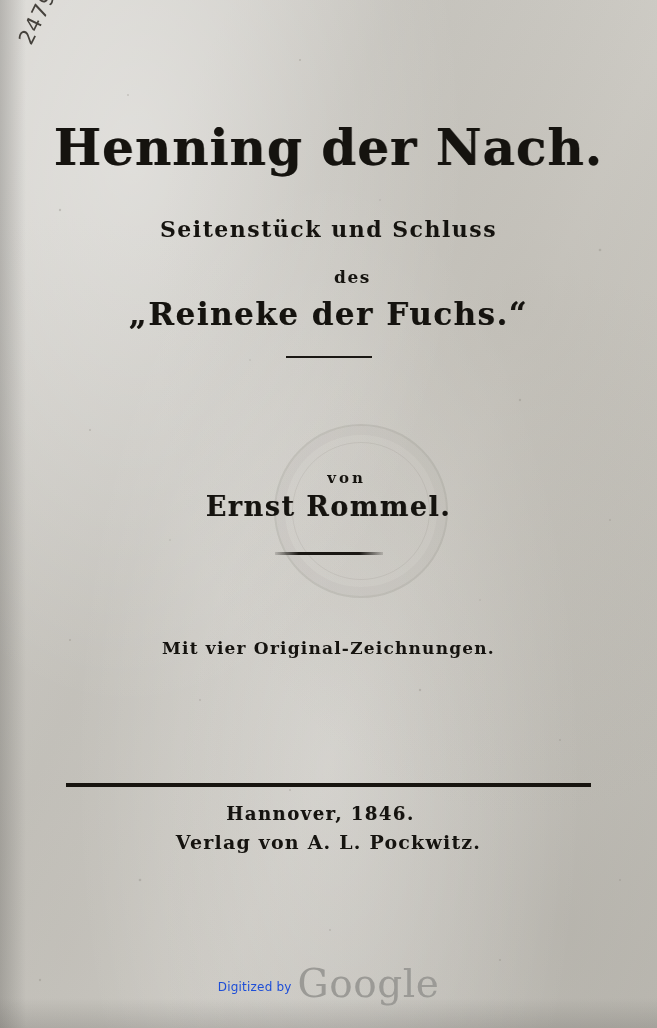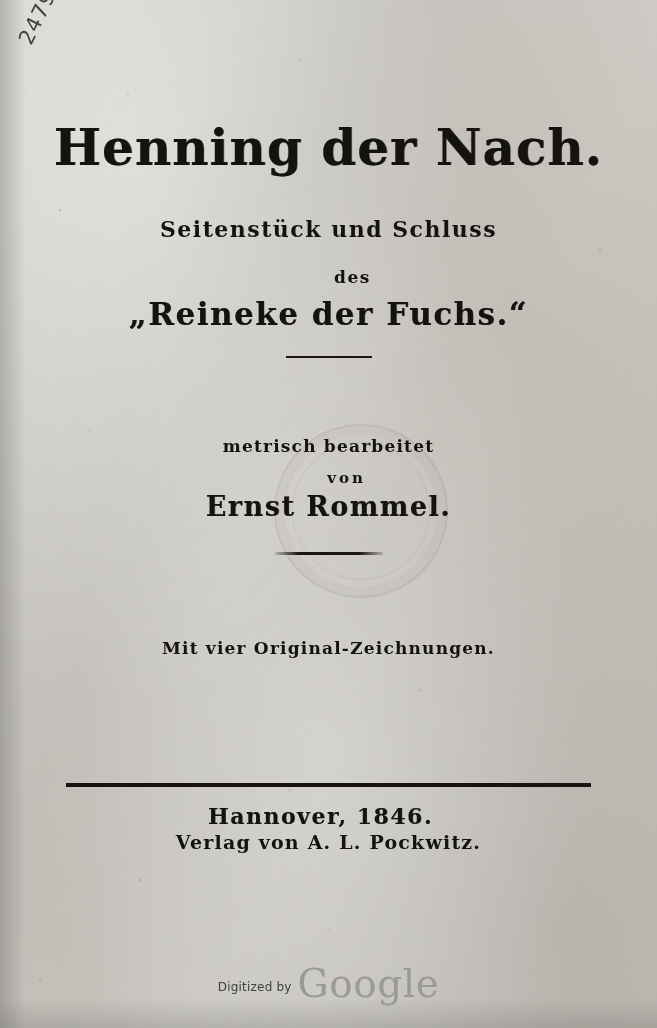--- a/index.html
+++ b/index.html
@@ -284,7 +284,6 @@
 
     <div class="rule-short rule-1"></div>
 
-    <div class="line-metrisch fraktur">metrisch bearbeitet</div>
     <div class="line-von fraktur">von</div>
     <div class="line-author fraktur">Ernst Rommel.</div>
 

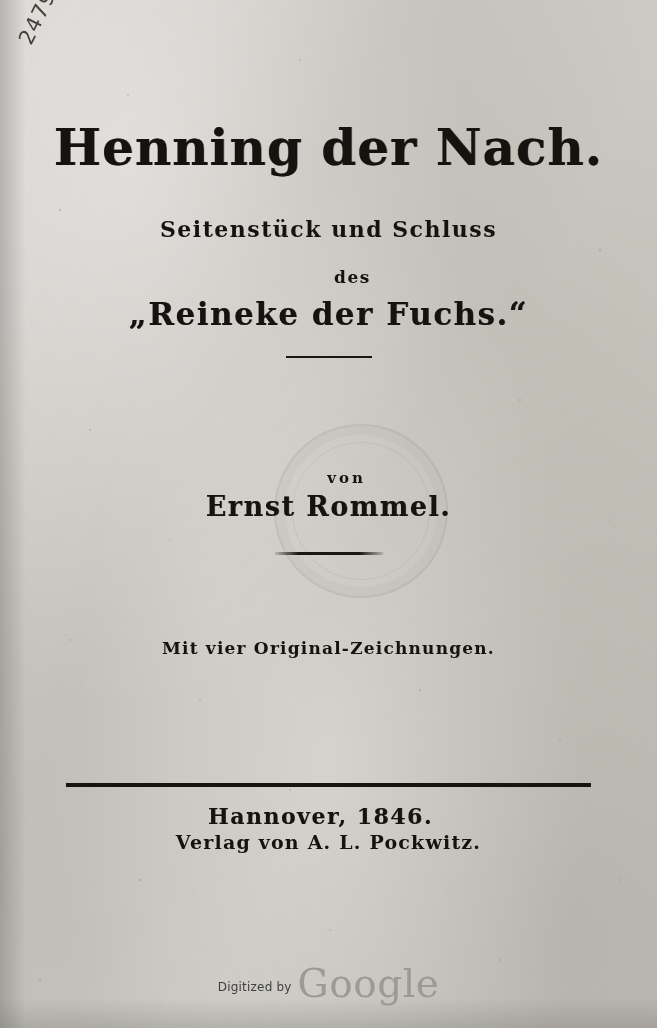--- a/index.html
+++ b/index.html
@@ -177,7 +177,7 @@
     position: absolute;
     left: 0; right: 16px;
     top: 803px;
-    font-size: 22px;
+    font-size: 18px;
     letter-spacing: 1.5px;
     text-shadow: 0.4px 0 0 rgba(20,18,14,0.4);
   }

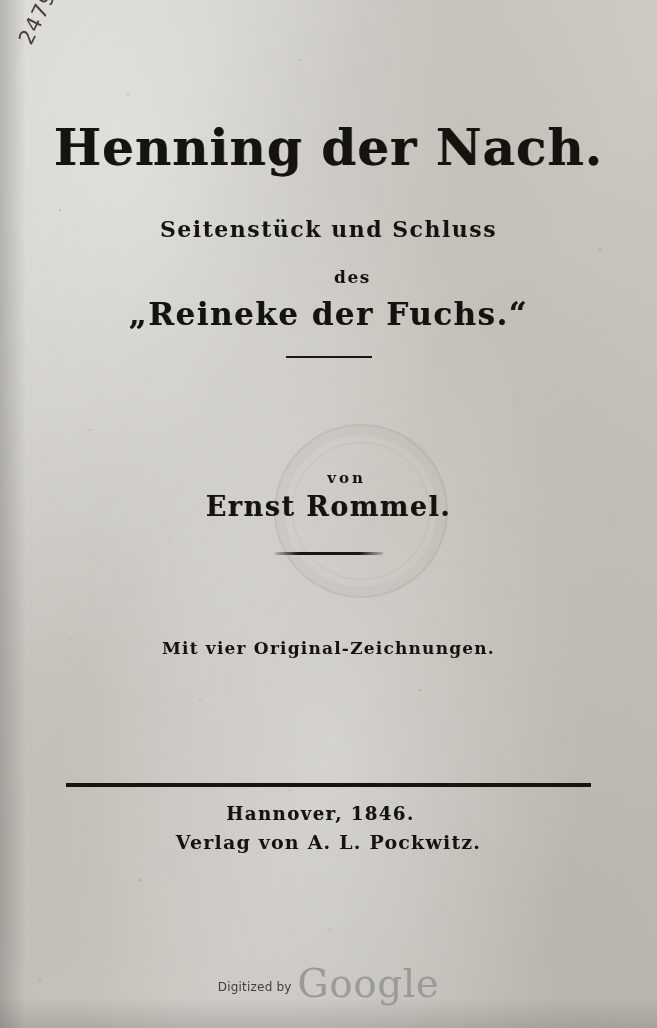--- a/index.html
+++ b/index.html
@@ -220,7 +220,7 @@
   .google-watermark .dig {
     font-family: "DejaVu Sans", sans-serif;
     font-size: 12px;
-    color: #404040;
+    color: #1d4ed8;
     vertical-align: 6px;
     letter-spacing: 0.2px;
     margin-top: 43px;

